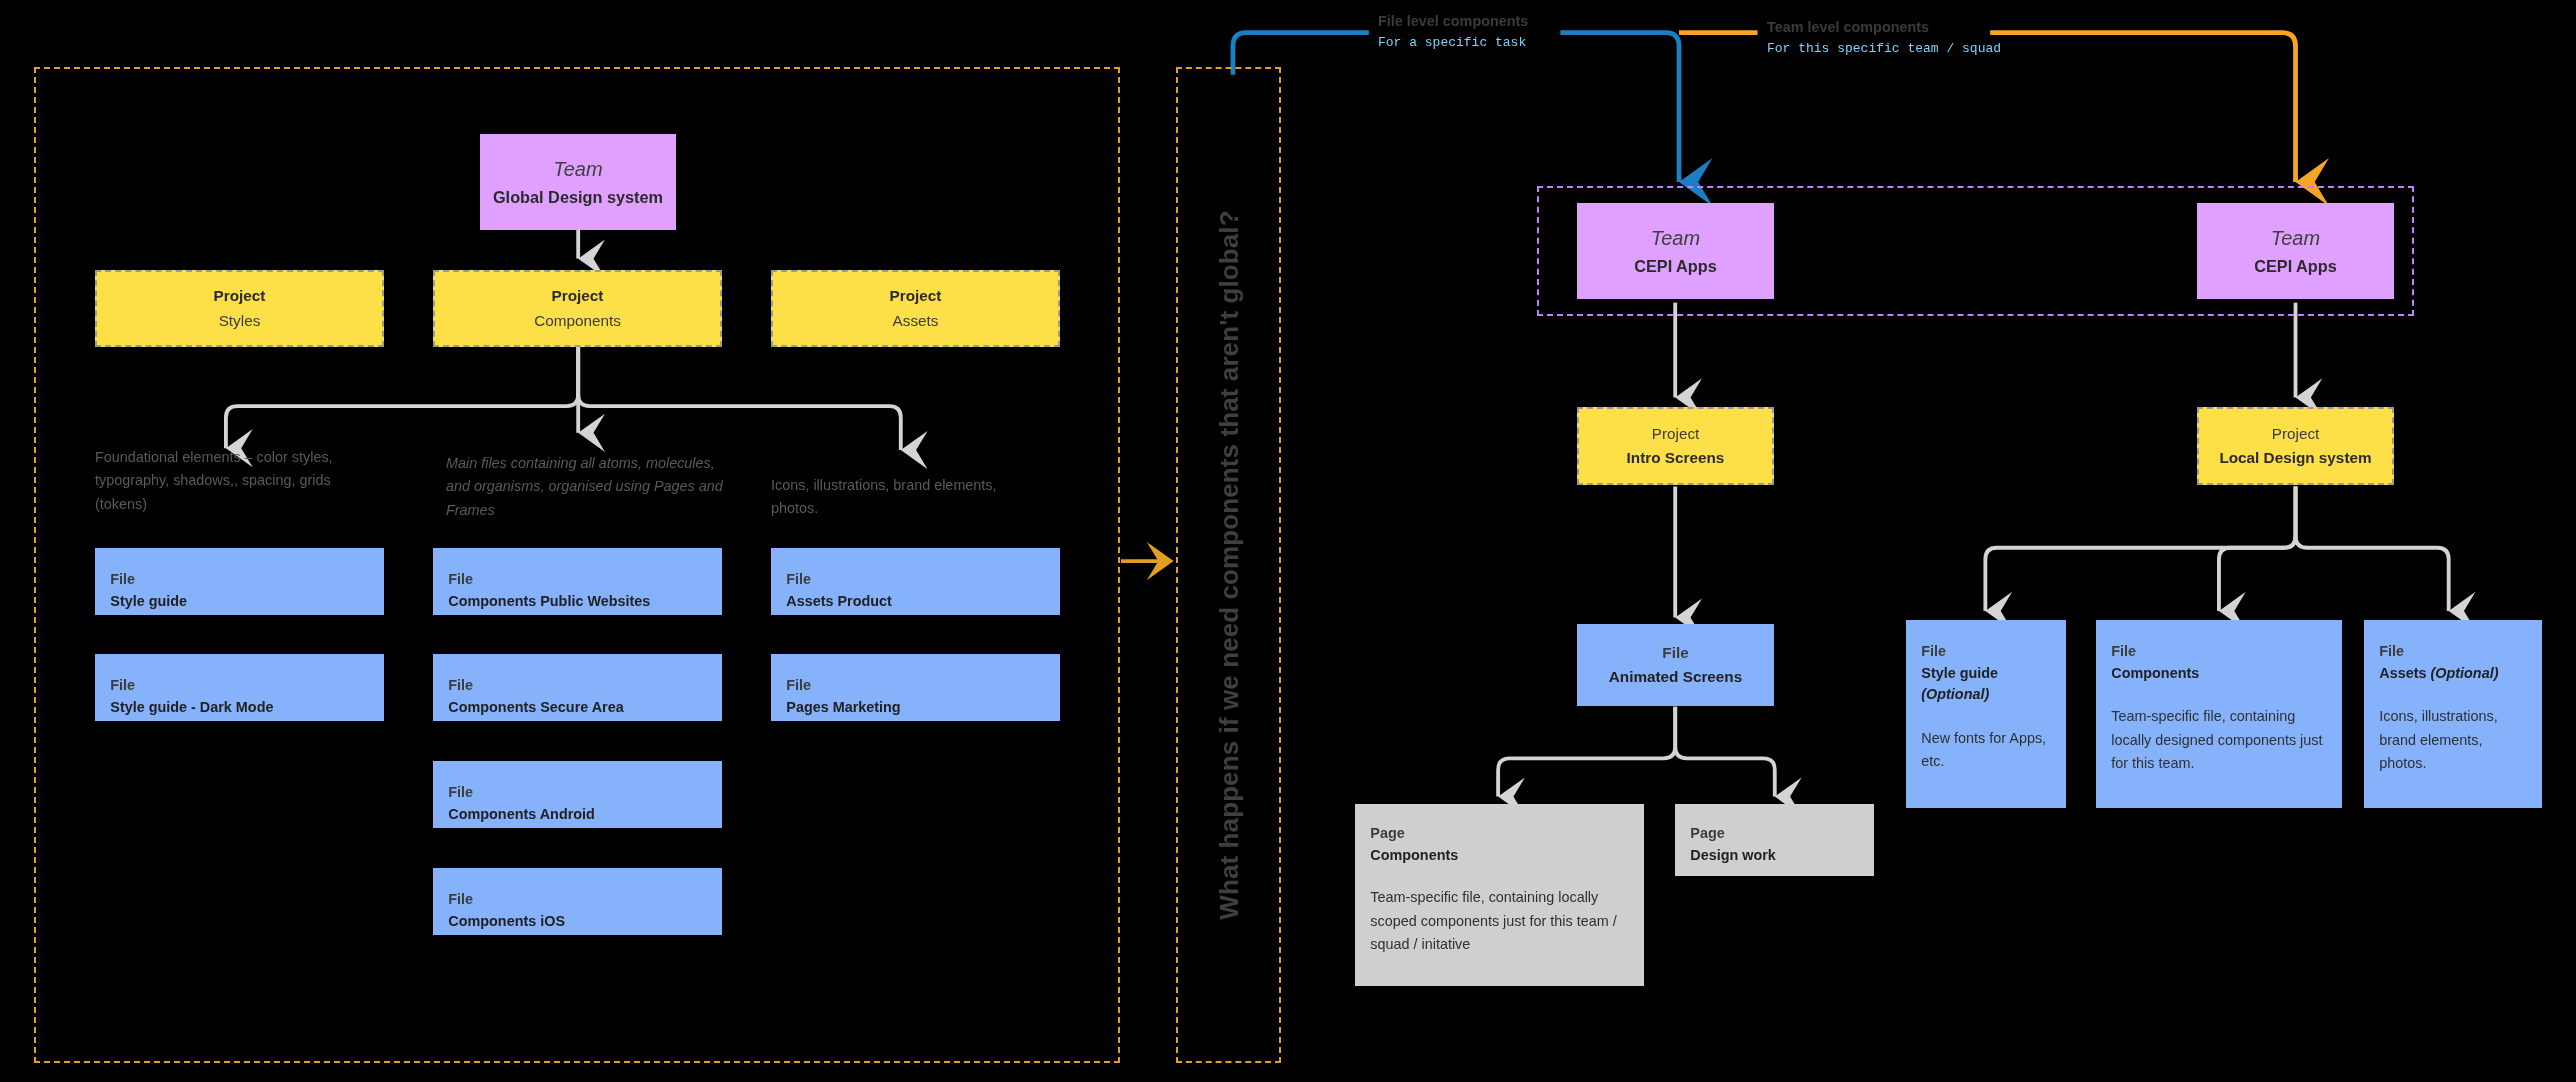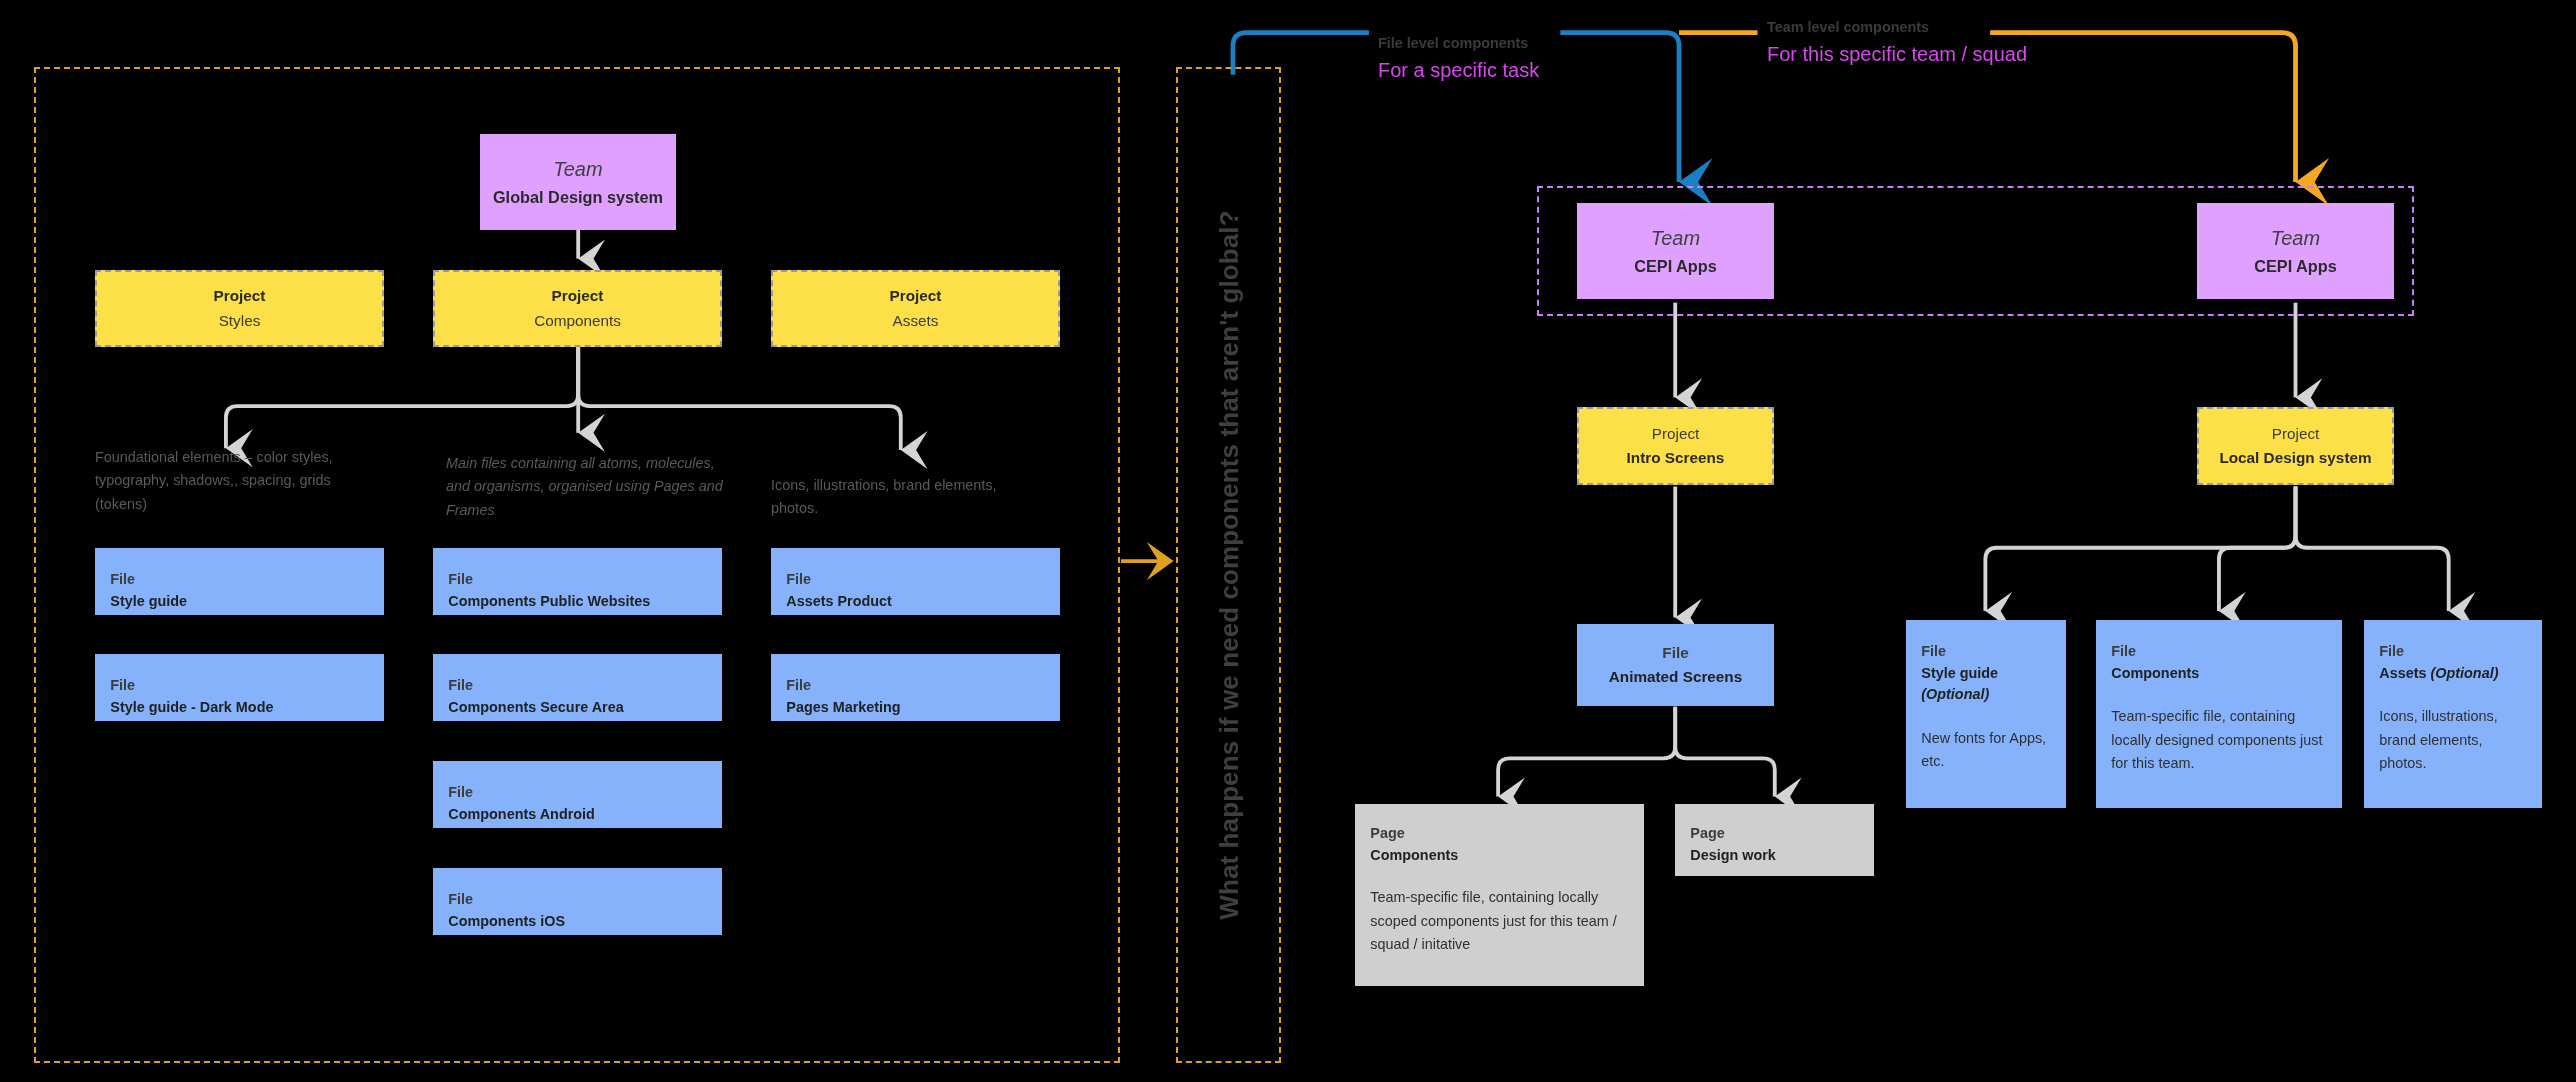--- a/index.html
+++ b/index.html
@@ -148,7 +148,7 @@
   </g>
 </svg>
 
-<div class="hdr abs" style="left:1378px;top:33px;">
+<div class="hdr abs" style="left:1378px;top:11px;">
   <div class="t">File level components</div>
   <div class="s">For a specific task</div>
 </div>

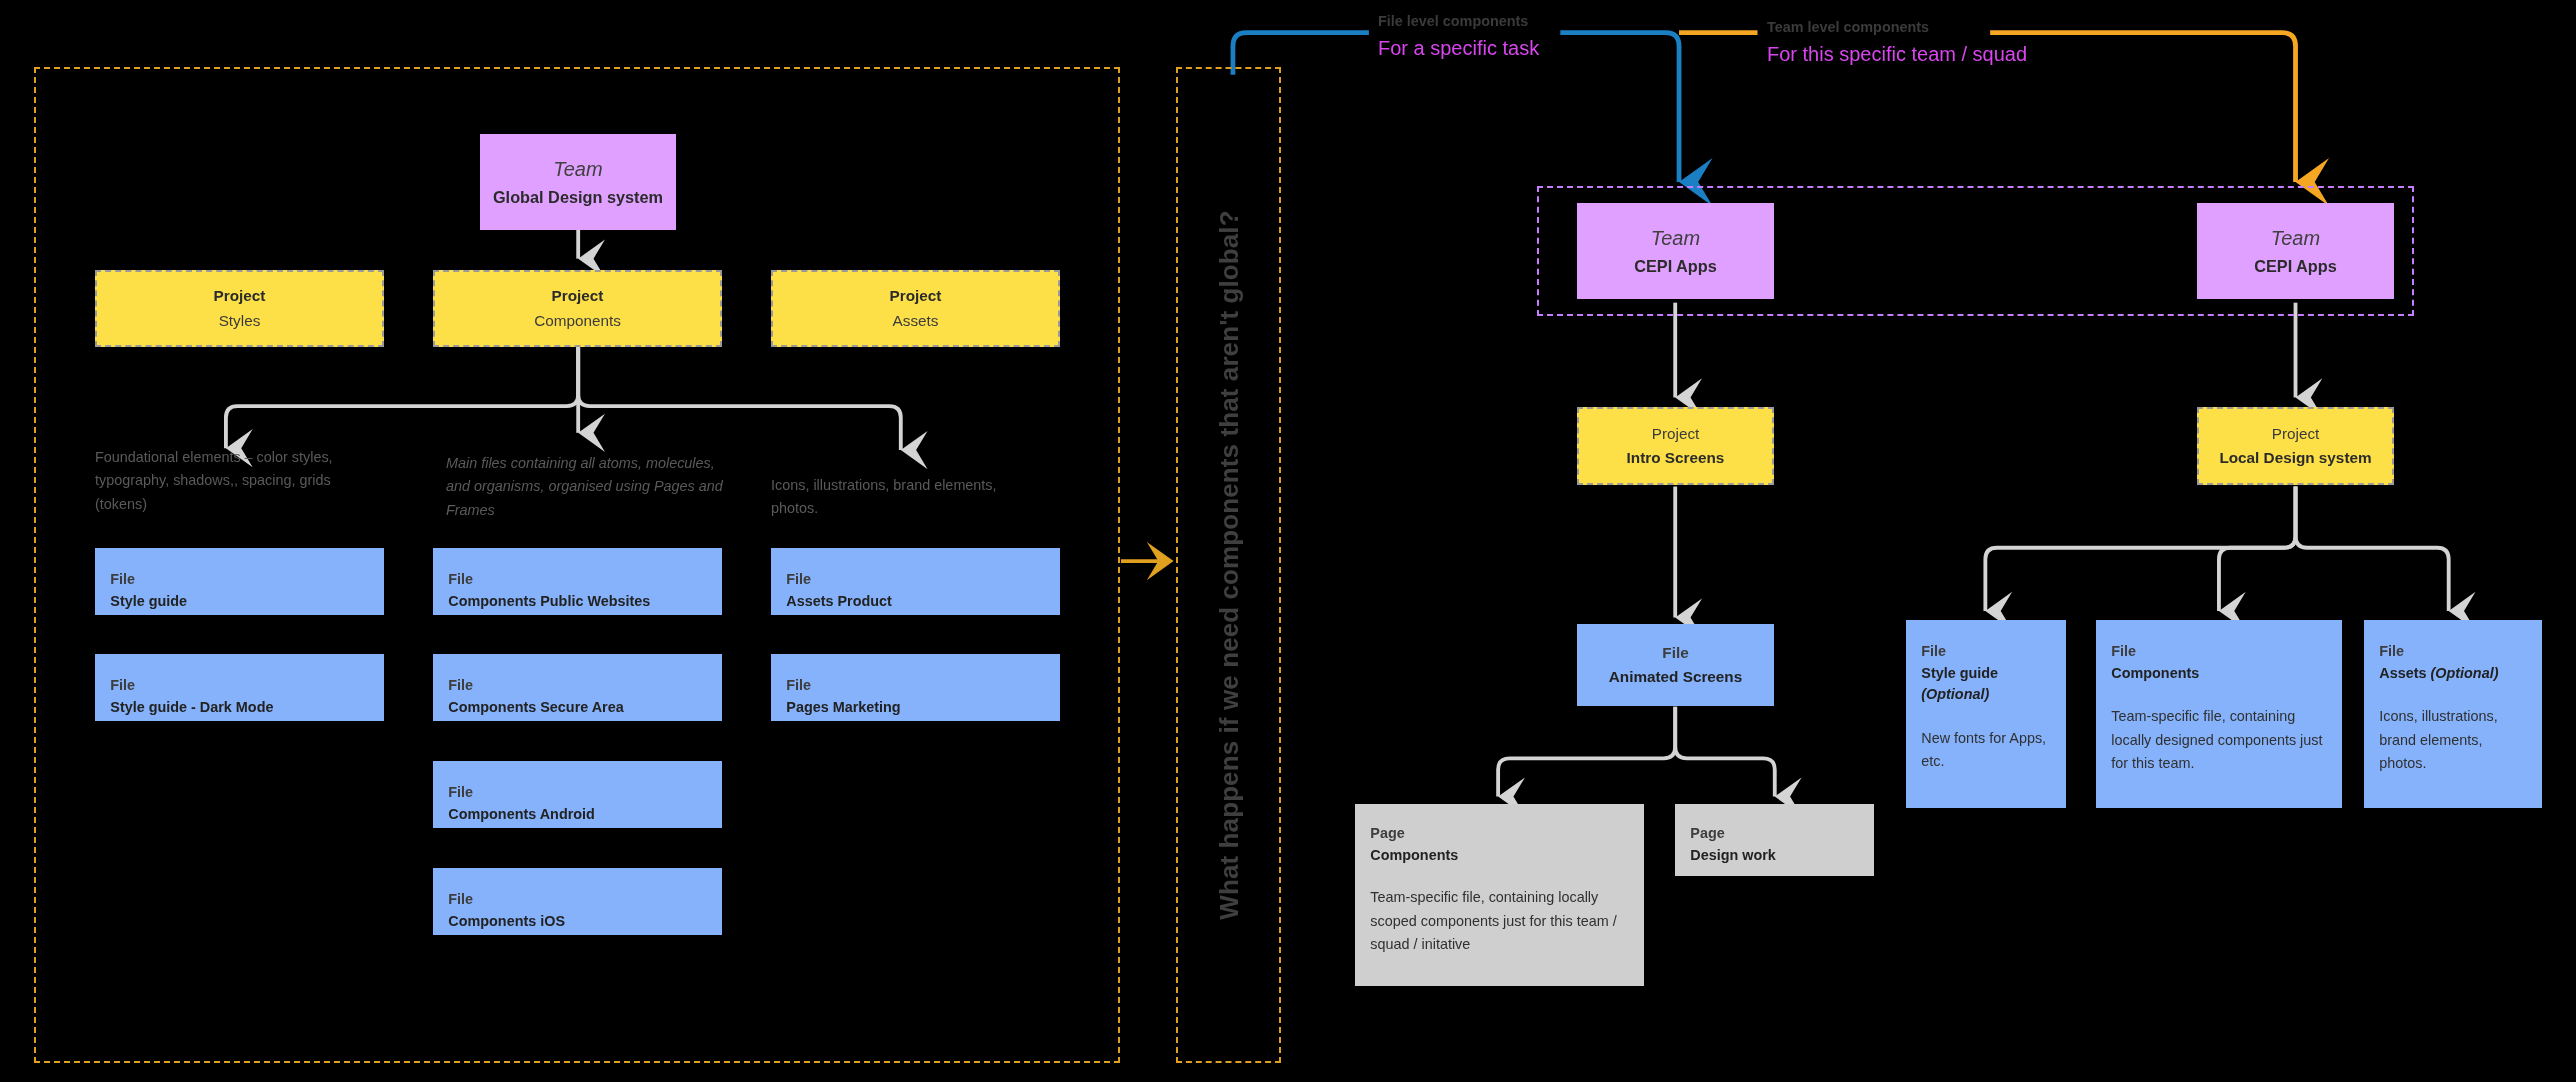--- a/index.html
+++ b/index.html
@@ -84,7 +84,7 @@
   
   .hdr{position:absolute;}
   .hdr .t{font-size:14.4px;font-weight:bold;color:#3b3b3b;line-height:1.5;white-space:nowrap;}
-  .hdr .s{font-size:20px;color:#d946ef;line-height:1.5;white-space:nowrap;}
+  .hdr .s{font-size:13px;color:#7dd3fc;line-height:1.5;white-space:nowrap;font-family:Liberation Mono, monospace;}
 
   
   svg.wires{position:absolute;left:0;top:0;width:2576px;height:1083px;pointer-events:none;}

